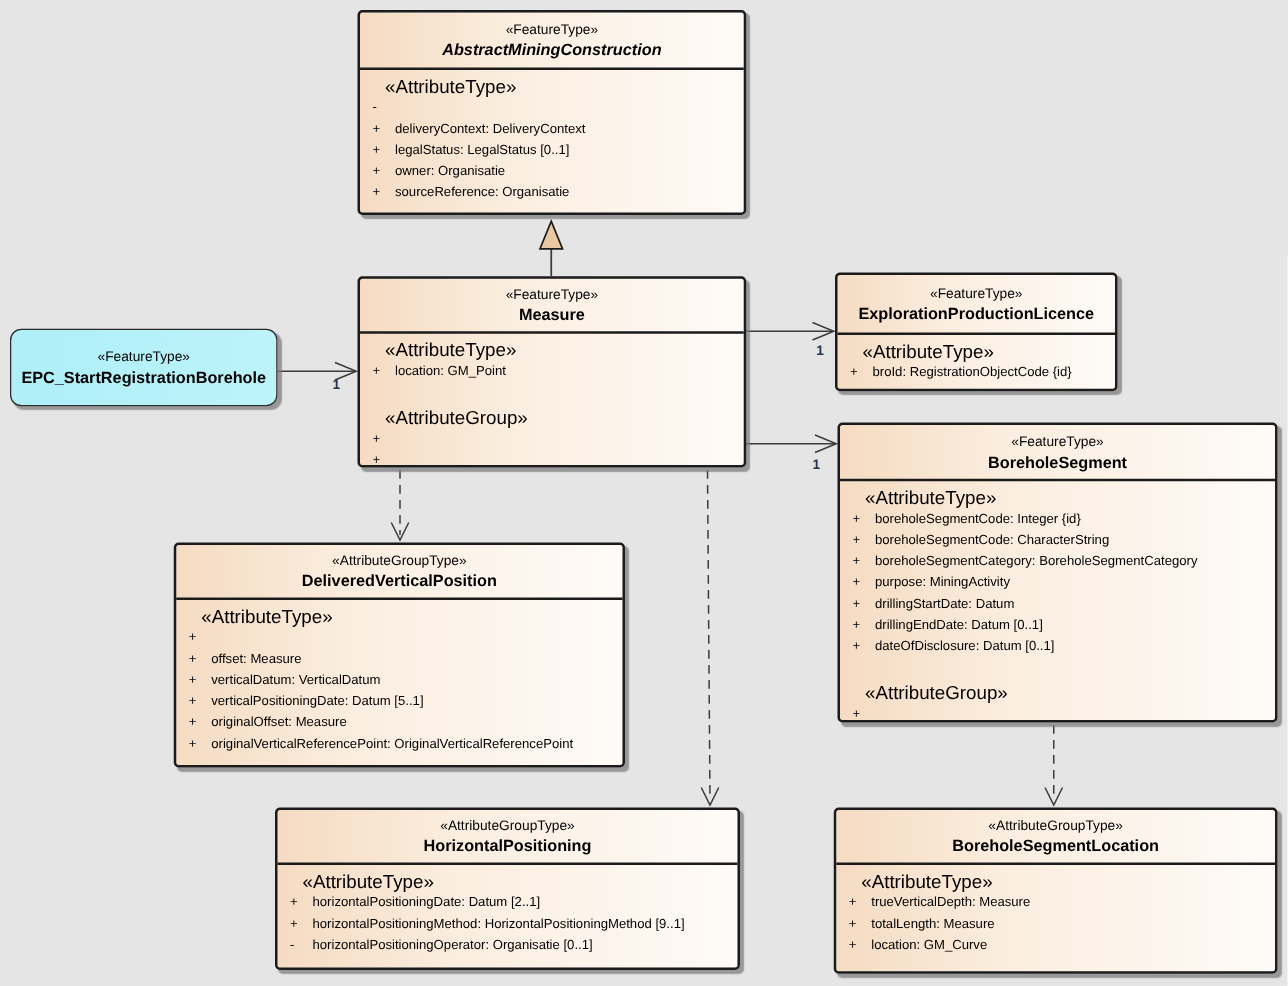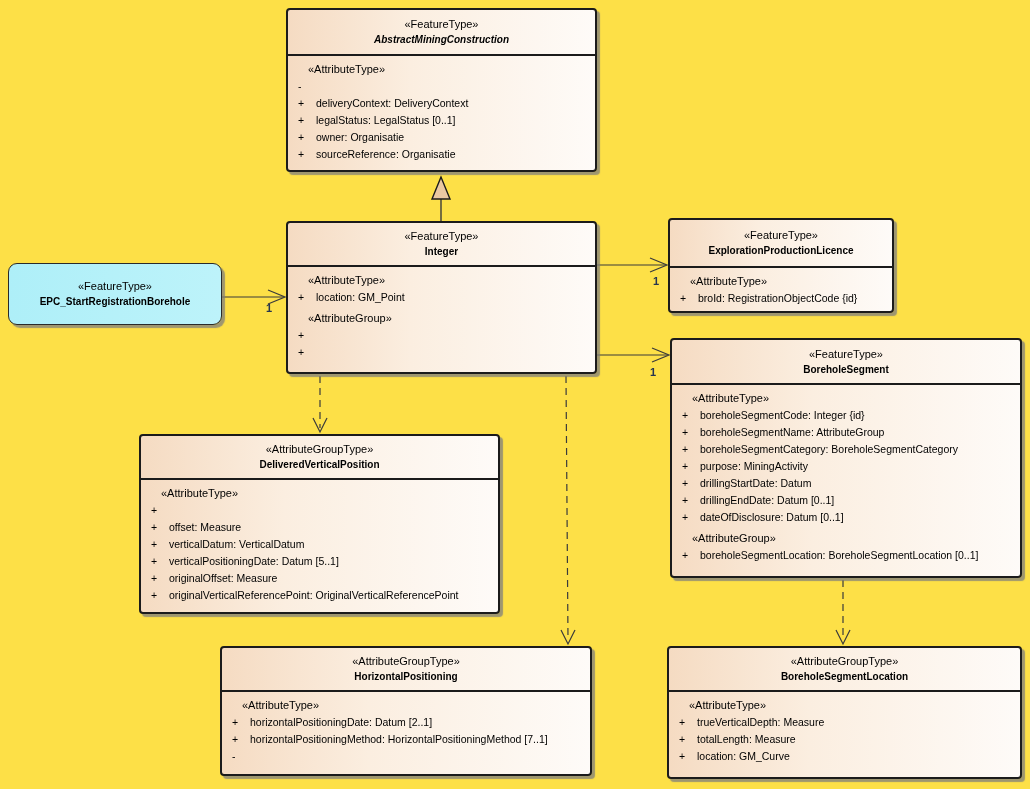--- a/index.html
+++ b/index.html
@@ -3,7 +3,7 @@
 <meta charset="utf-8">
 <style>
   html,body{margin:0;padding:0;background:#ffffff;}
-  #canvas{position:relative;width:1030px;height:789px;background:#fde047;overflow:hidden;
+  #canvas{position:relative;width:1030px;height:789px;background:#e5e5e5;overflow:hidden;
           font-family:"Liberation Sans","DejaVu Sans",sans-serif;color:#000;}
   svg.overlay{position:absolute;left:0;top:0;width:1030px;height:789px;pointer-events:none;}
 

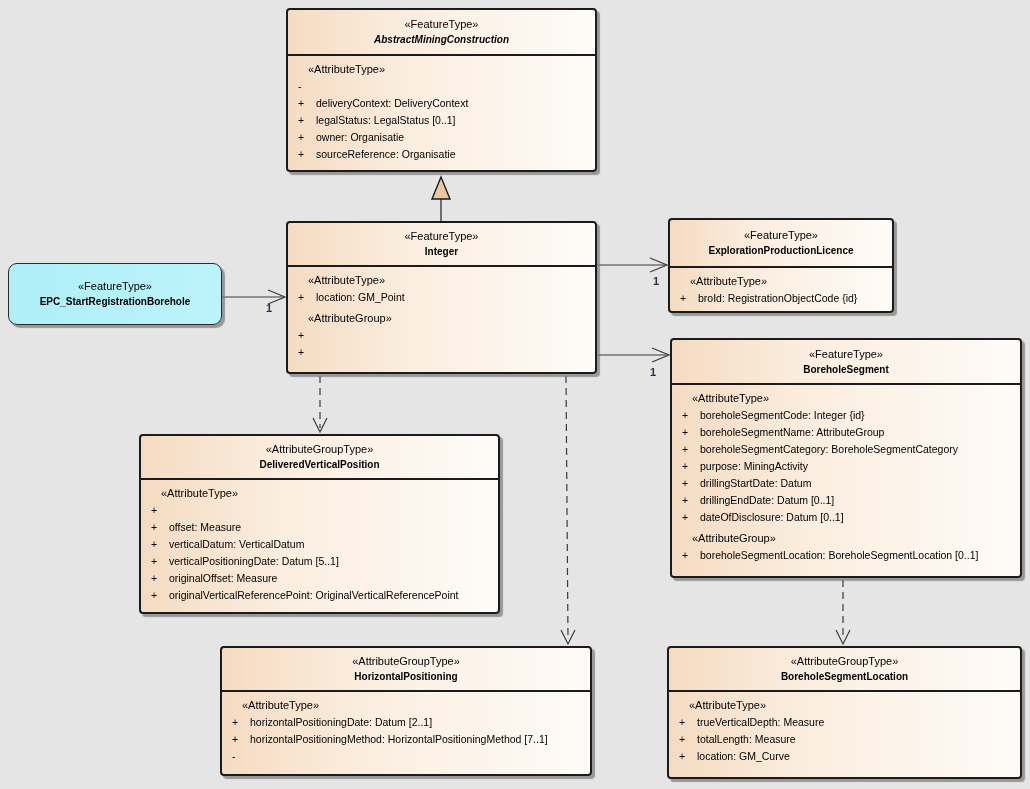--- a/index.html
+++ b/index.html
@@ -13,7 +13,7 @@
   .uml-box .hdr{box-sizing:border-box;display:flex;flex-direction:column;justify-content:center;
                 align-items:center;border-bottom:2px solid #1b1b1b;padding:2px 4px;}
   .stereo-h{font-size:11px;line-height:15px;}
-  .cname{font-size:10px;font-weight:bold;line-height:15px;}
+  .cname{font-size:13px;font-weight:bold;line-height:15px;}
   .cname.italic{font-style:italic;}
   .uml-box .body{padding:5px 4px 2px 8px;overflow:hidden;}
   .stereo{font-size:11px;line-height:17px;padding-left:12px;}

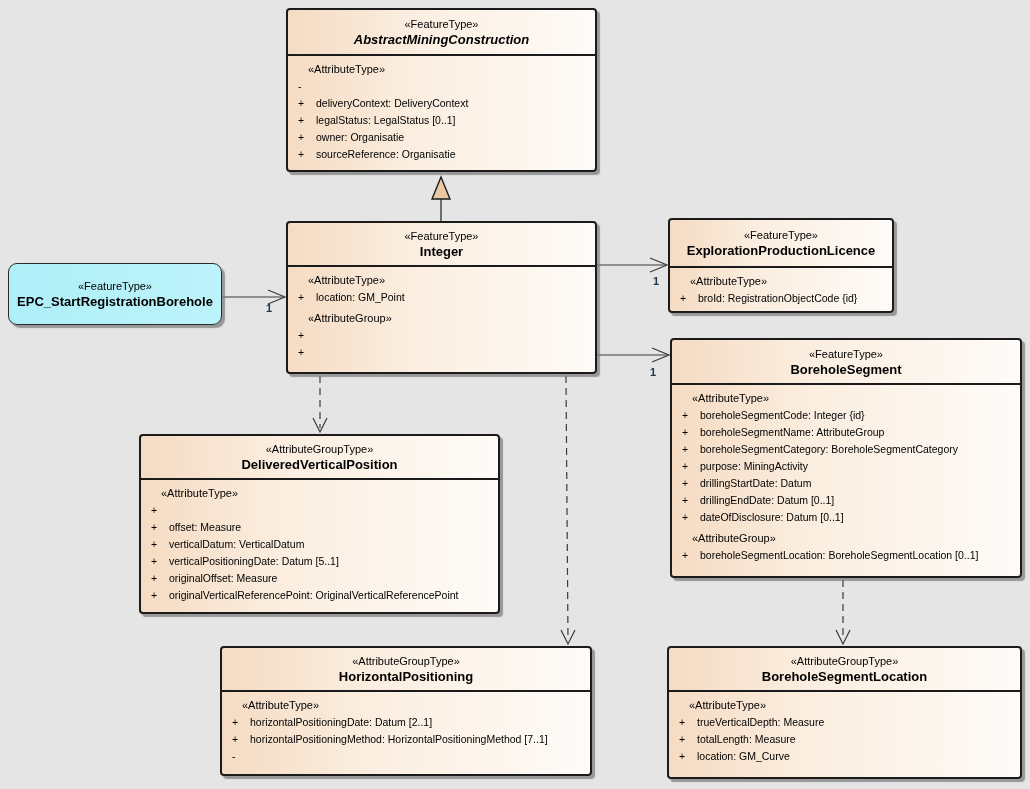--- a/index.html
+++ b/index.html
@@ -16,7 +16,7 @@
   .cname{font-size:13px;font-weight:bold;line-height:15px;}
   .cname.italic{font-style:italic;}
   .uml-box .body{padding:5px 4px 2px 8px;overflow:hidden;}
-  .stereo{font-size:11px;line-height:17px;padding-left:12px;}
+  .stereo{font-size:15px;line-height:17px;padding-left:12px;}
   .stereo.gap{margin-top:4px;}
   .row{display:flex;font-size:10.5px;line-height:17px;}
   .row .vis{width:18px;flex:0 0 18px;padding-left:2px;}

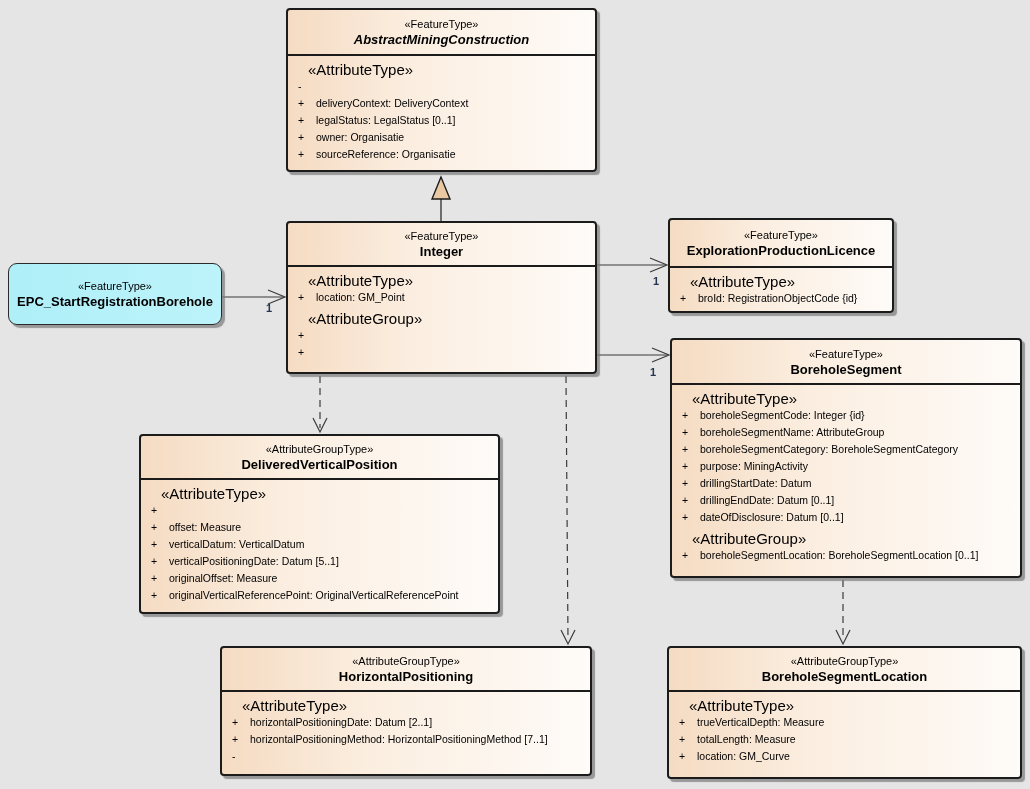--- a/index.html
+++ b/index.html
@@ -120,7 +120,7 @@
   <div class="uml-box" id="box-borehole">
     <div class="hdr">
       <div class="stereo-h">«FeatureType»</div>
-      <div class="cname">Integer</div>
+      <div class="cname">Measure</div>
     </div>
     <div class="body">
         <div class="stereo">«AttributeType»</div>

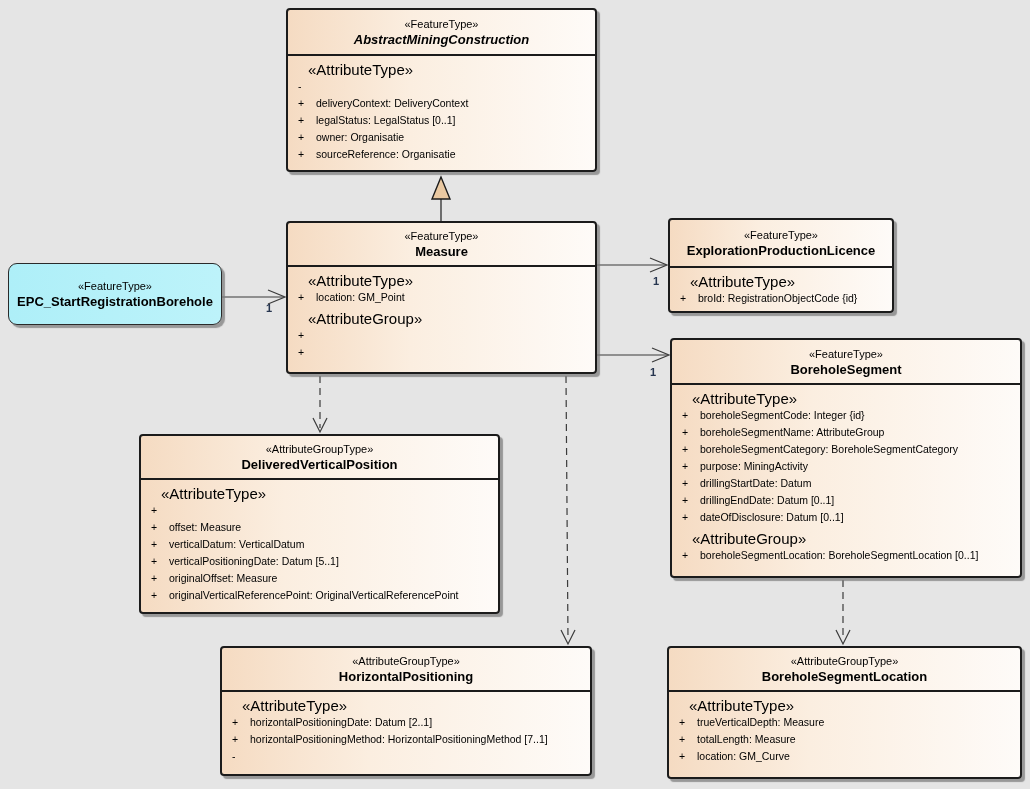--- a/index.html
+++ b/index.html
@@ -17,7 +17,7 @@
   .cname.italic{font-style:italic;}
   .uml-box .body{padding:5px 4px 2px 8px;overflow:hidden;}
   .stereo{font-size:15px;line-height:17px;padding-left:12px;}
-  .stereo.gap{margin-top:4px;}
+  .stereo.gap{margin-top:20px;}
   .row{display:flex;font-size:10.5px;line-height:17px;}
   .row .vis{width:18px;flex:0 0 18px;padding-left:2px;}
   .row .txt{white-space:nowrap;}

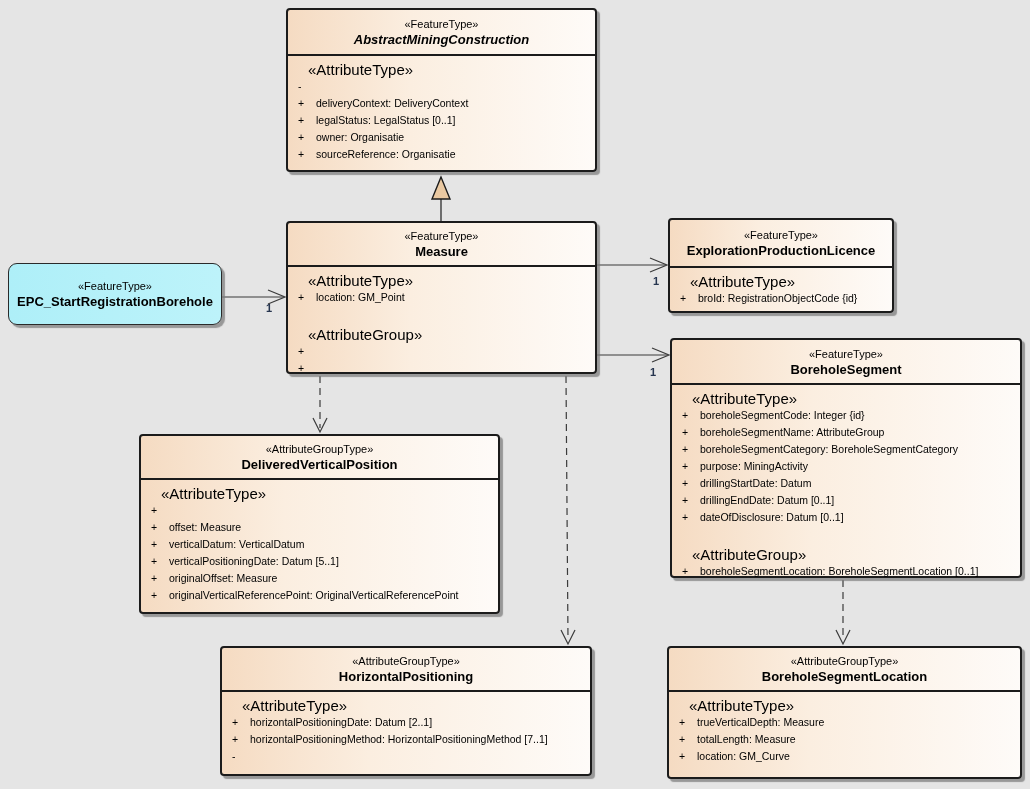--- a/index.html
+++ b/index.html
@@ -170,7 +170,7 @@
         </div>
         <div class="row">
           <span class="vis">+</span>
-          <span class="txt">boreholeSegmentName: AttributeGroup</span>
+          <span class="txt">boreholeSegmentCode: CharacterString</span>
         </div>
         <div class="row">
           <span class="vis">+</span>

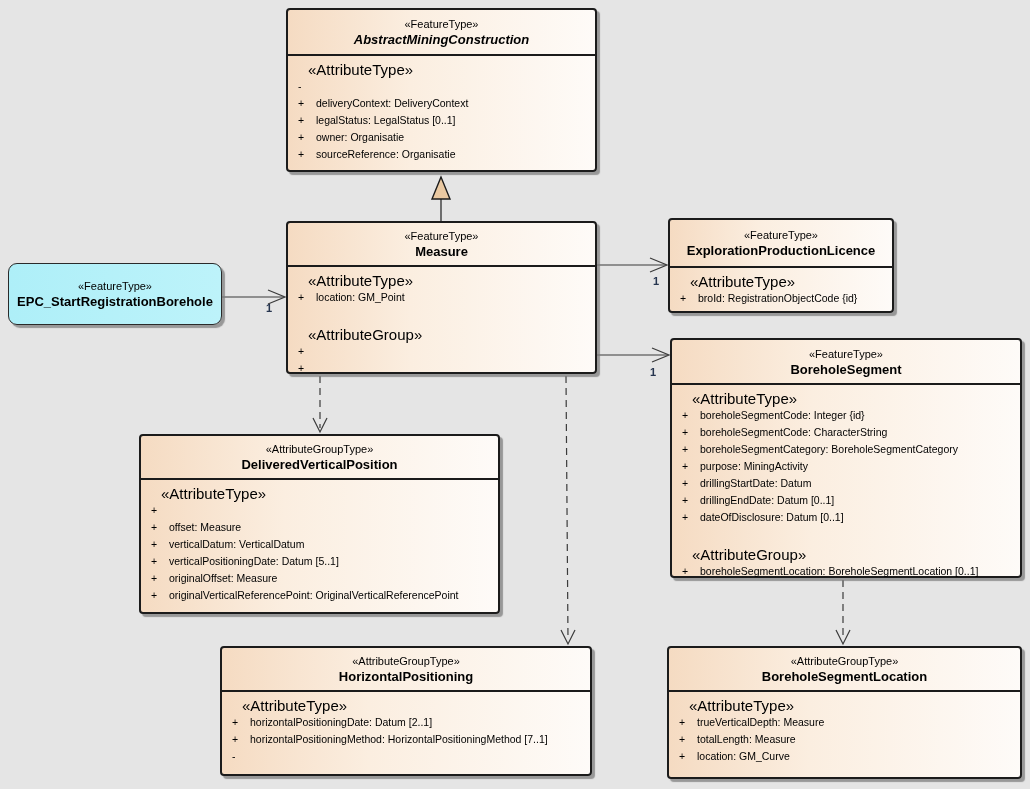--- a/index.html
+++ b/index.html
@@ -195,7 +195,6 @@
         <div class="stereo gap">«AttributeGroup»</div>
         <div class="row">
           <span class="vis">+</span>
-          <span class="txt">boreholeSegmentLocation: BoreholeSegmentLocation [0..1]</span>
         </div>
       </div>
   </div>

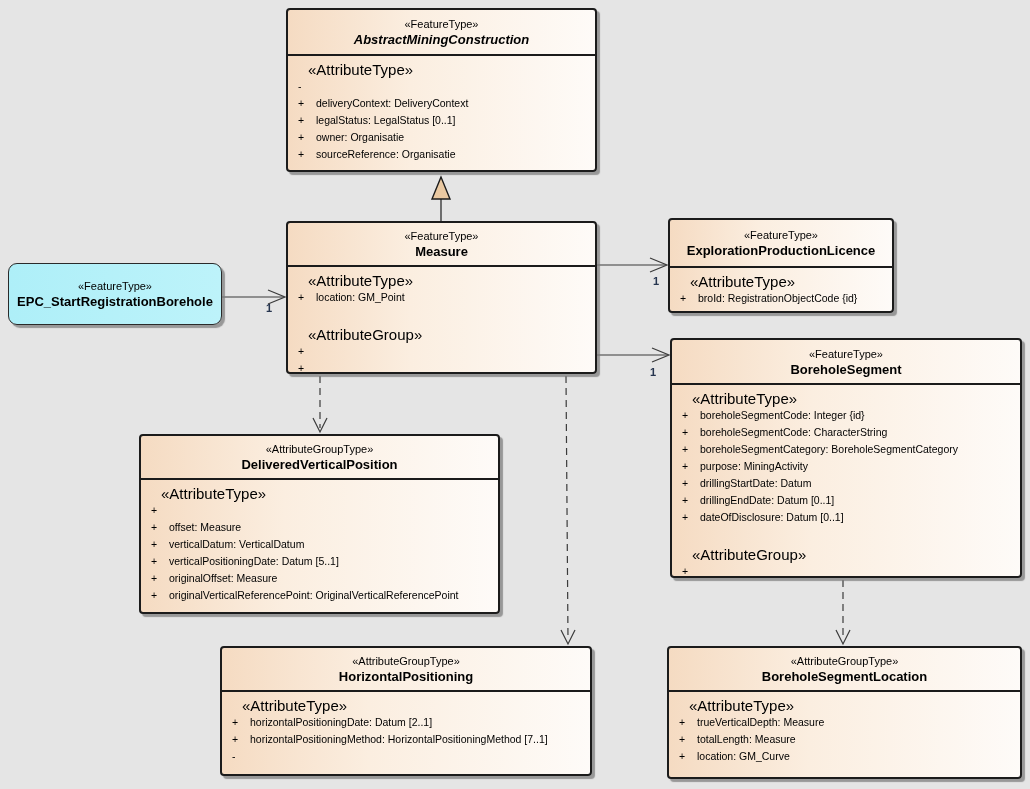--- a/index.html
+++ b/index.html
@@ -245,7 +245,7 @@
         </div>
         <div class="row">
           <span class="vis">+</span>
-          <span class="txt">horizontalPositioningMethod: HorizontalPositioningMethod [7..1]</span>
+          <span class="txt">horizontalPositioningMethod: HorizontalPositioningMethod [9..1]</span>
         </div>
         <div class="row">
           <span class="vis">-</span>

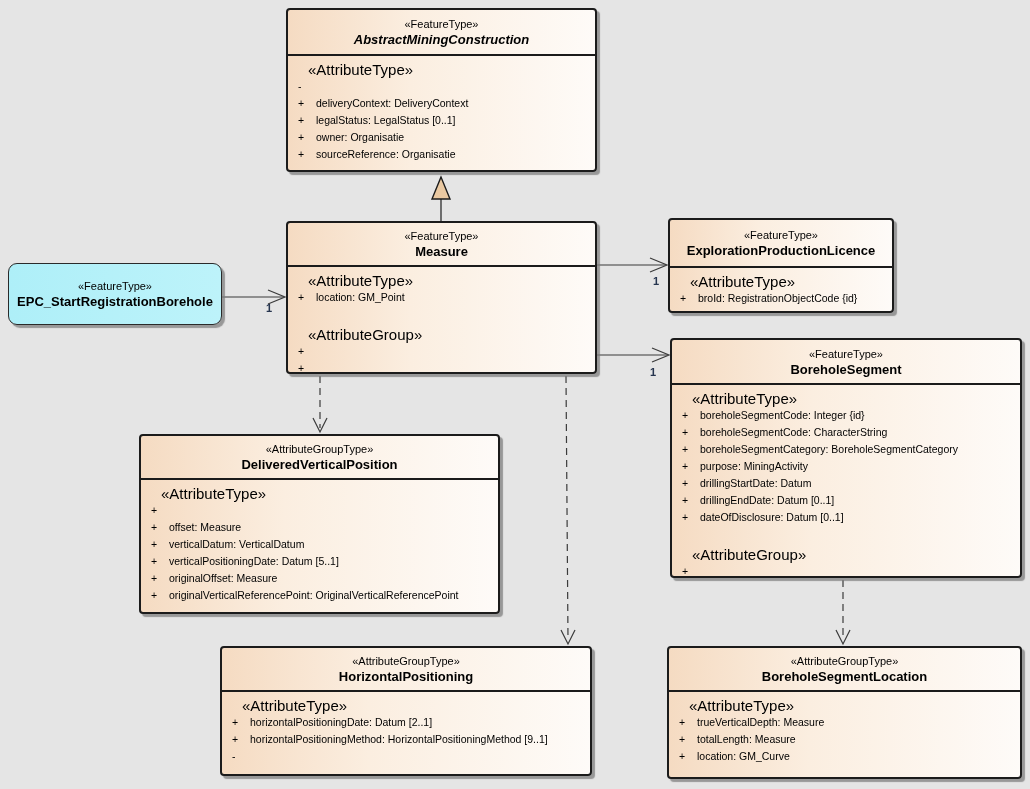--- a/index.html
+++ b/index.html
@@ -249,6 +249,7 @@
         </div>
         <div class="row">
           <span class="vis">-</span>
+          <span class="txt">horizontalPositioningOperator: Organisatie [0..1]</span>
         </div>
       </div>
   </div>

